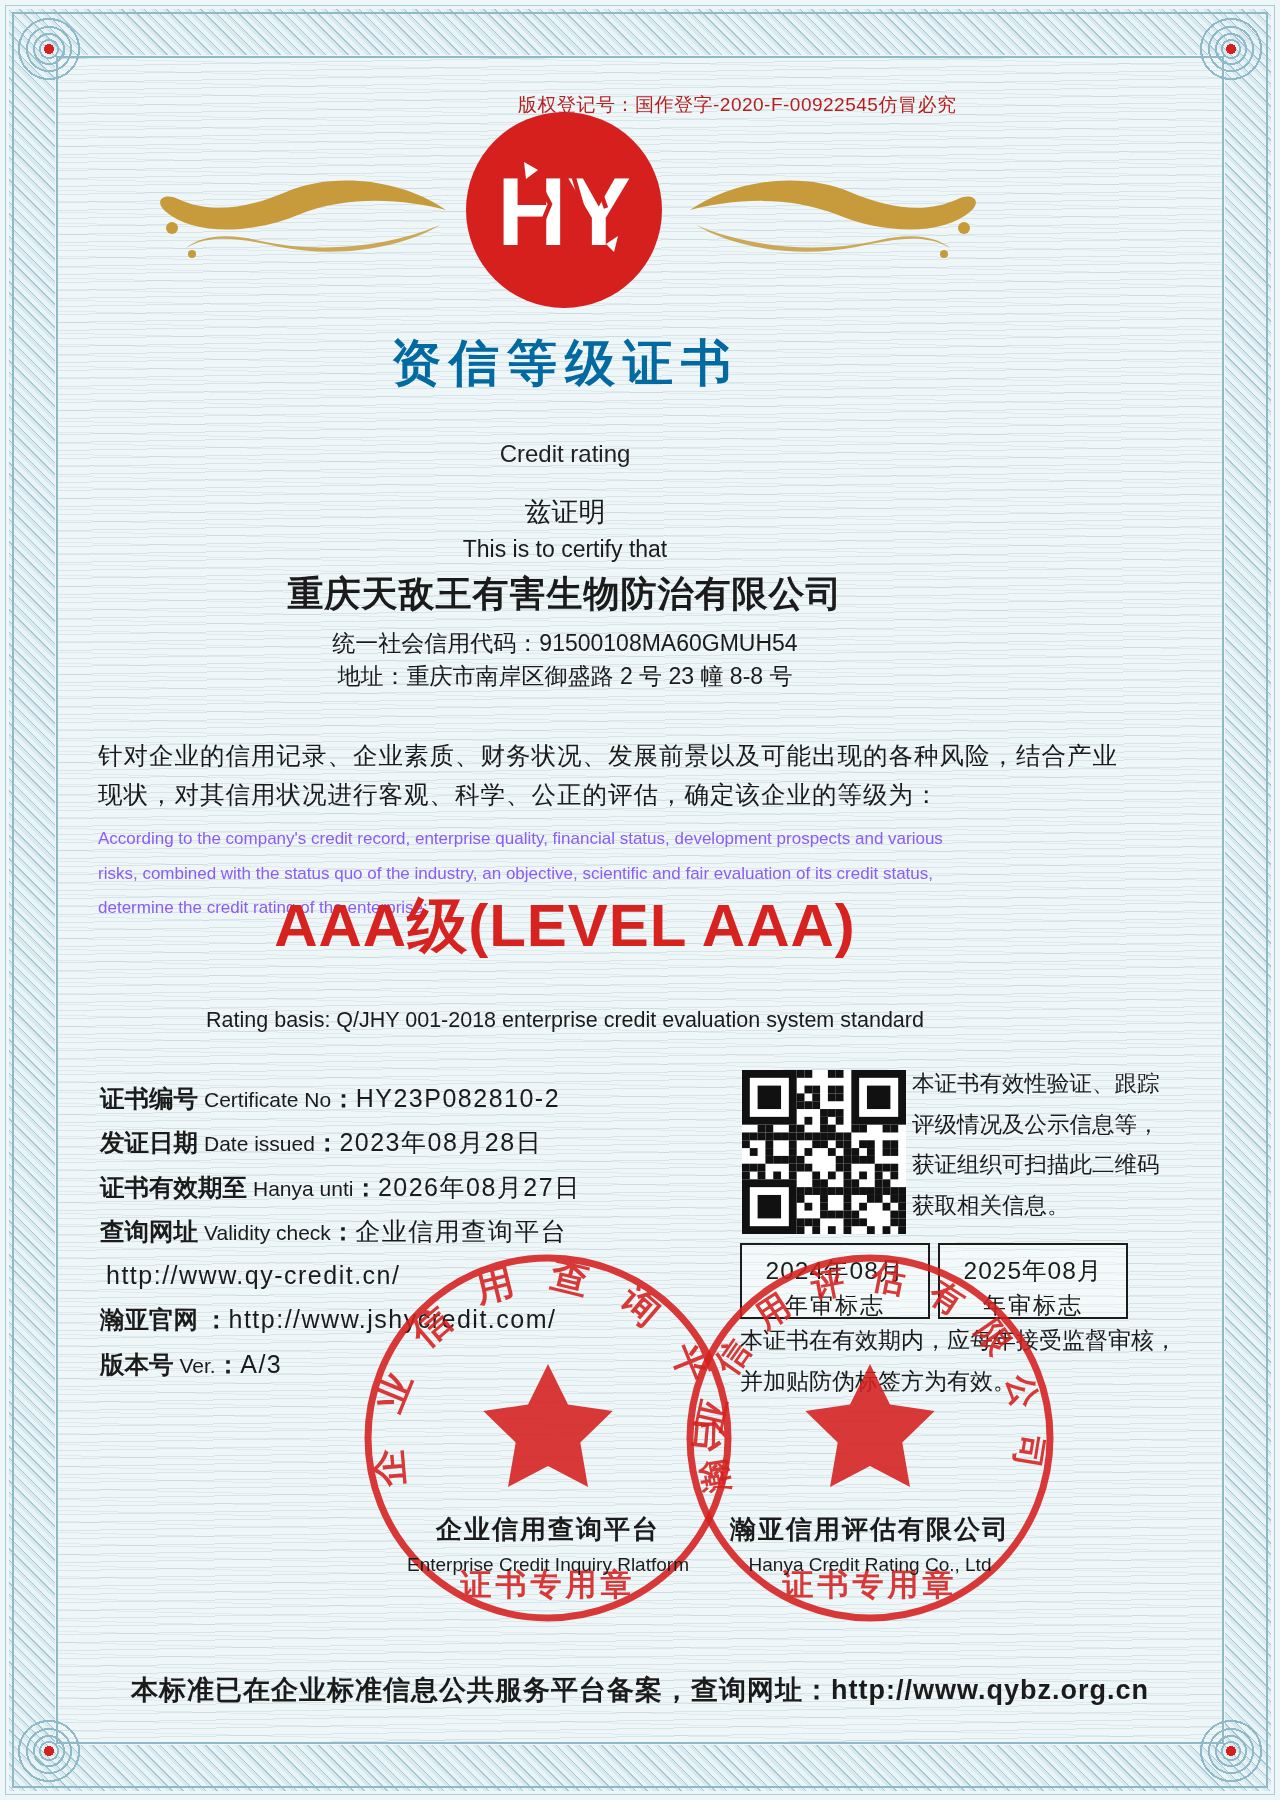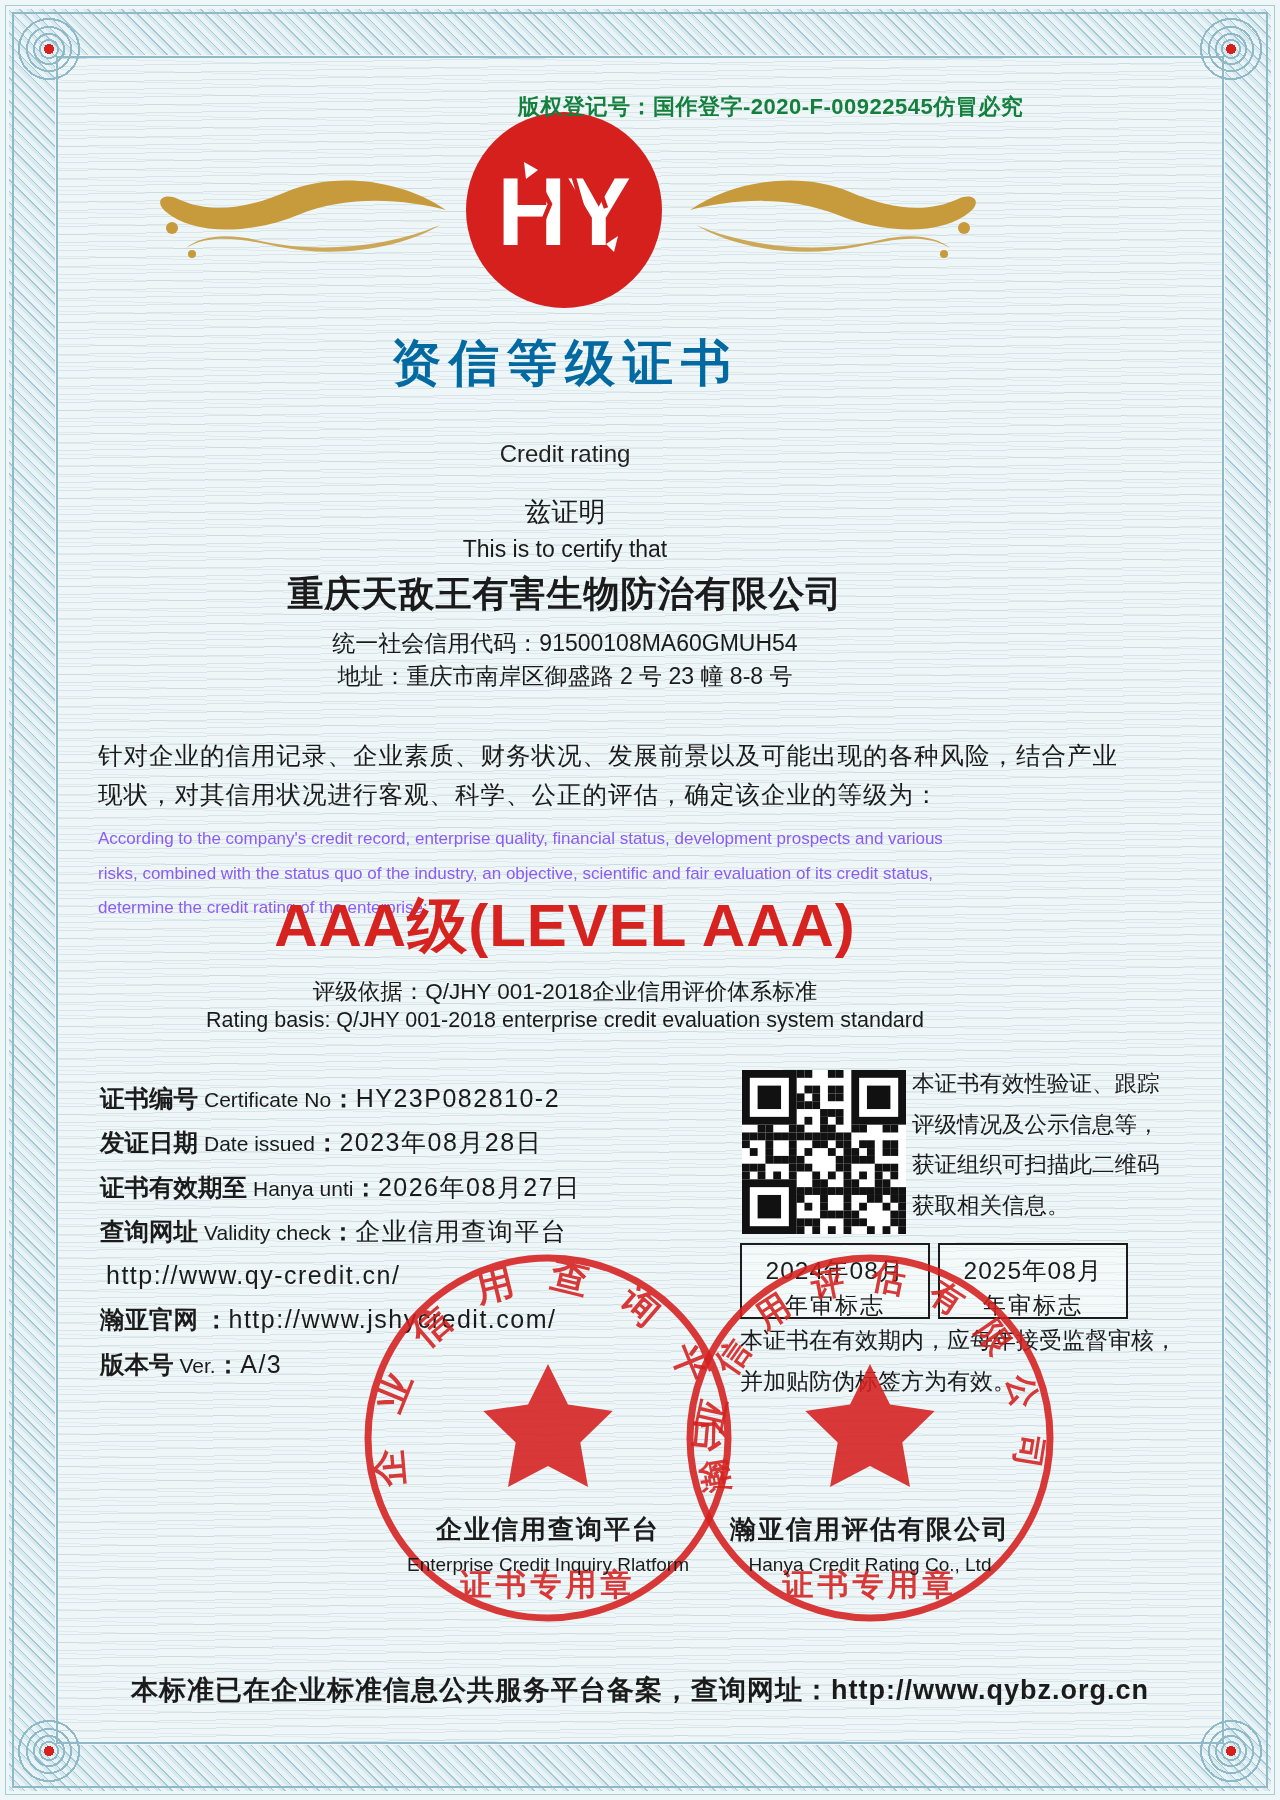--- a/index.html
+++ b/index.html
@@ -36,7 +36,7 @@
       repeating-linear-gradient(1.5deg,rgba(96,141,160,.11) 0 1px,transparent 1px 11px);
   }
   
-  .copyright{position:absolute;top:92px;left:518px;font-size:22px;font-weight:700;color:#15803d;letter-spacing:.5px;z-index:4;}
+  .copyright{position:absolute;top:92px;left:518px;font-size:19px;font-weight:400;color:#b91c1c;letter-spacing:.5px;z-index:4;}
   .logo{position:absolute;left:466px;top:112px;width:196px;height:196px;z-index:3;}
   .flourish{position:absolute;top:170px;width:300px;height:104px;z-index:2;}
   .fl-left{left:148px;}

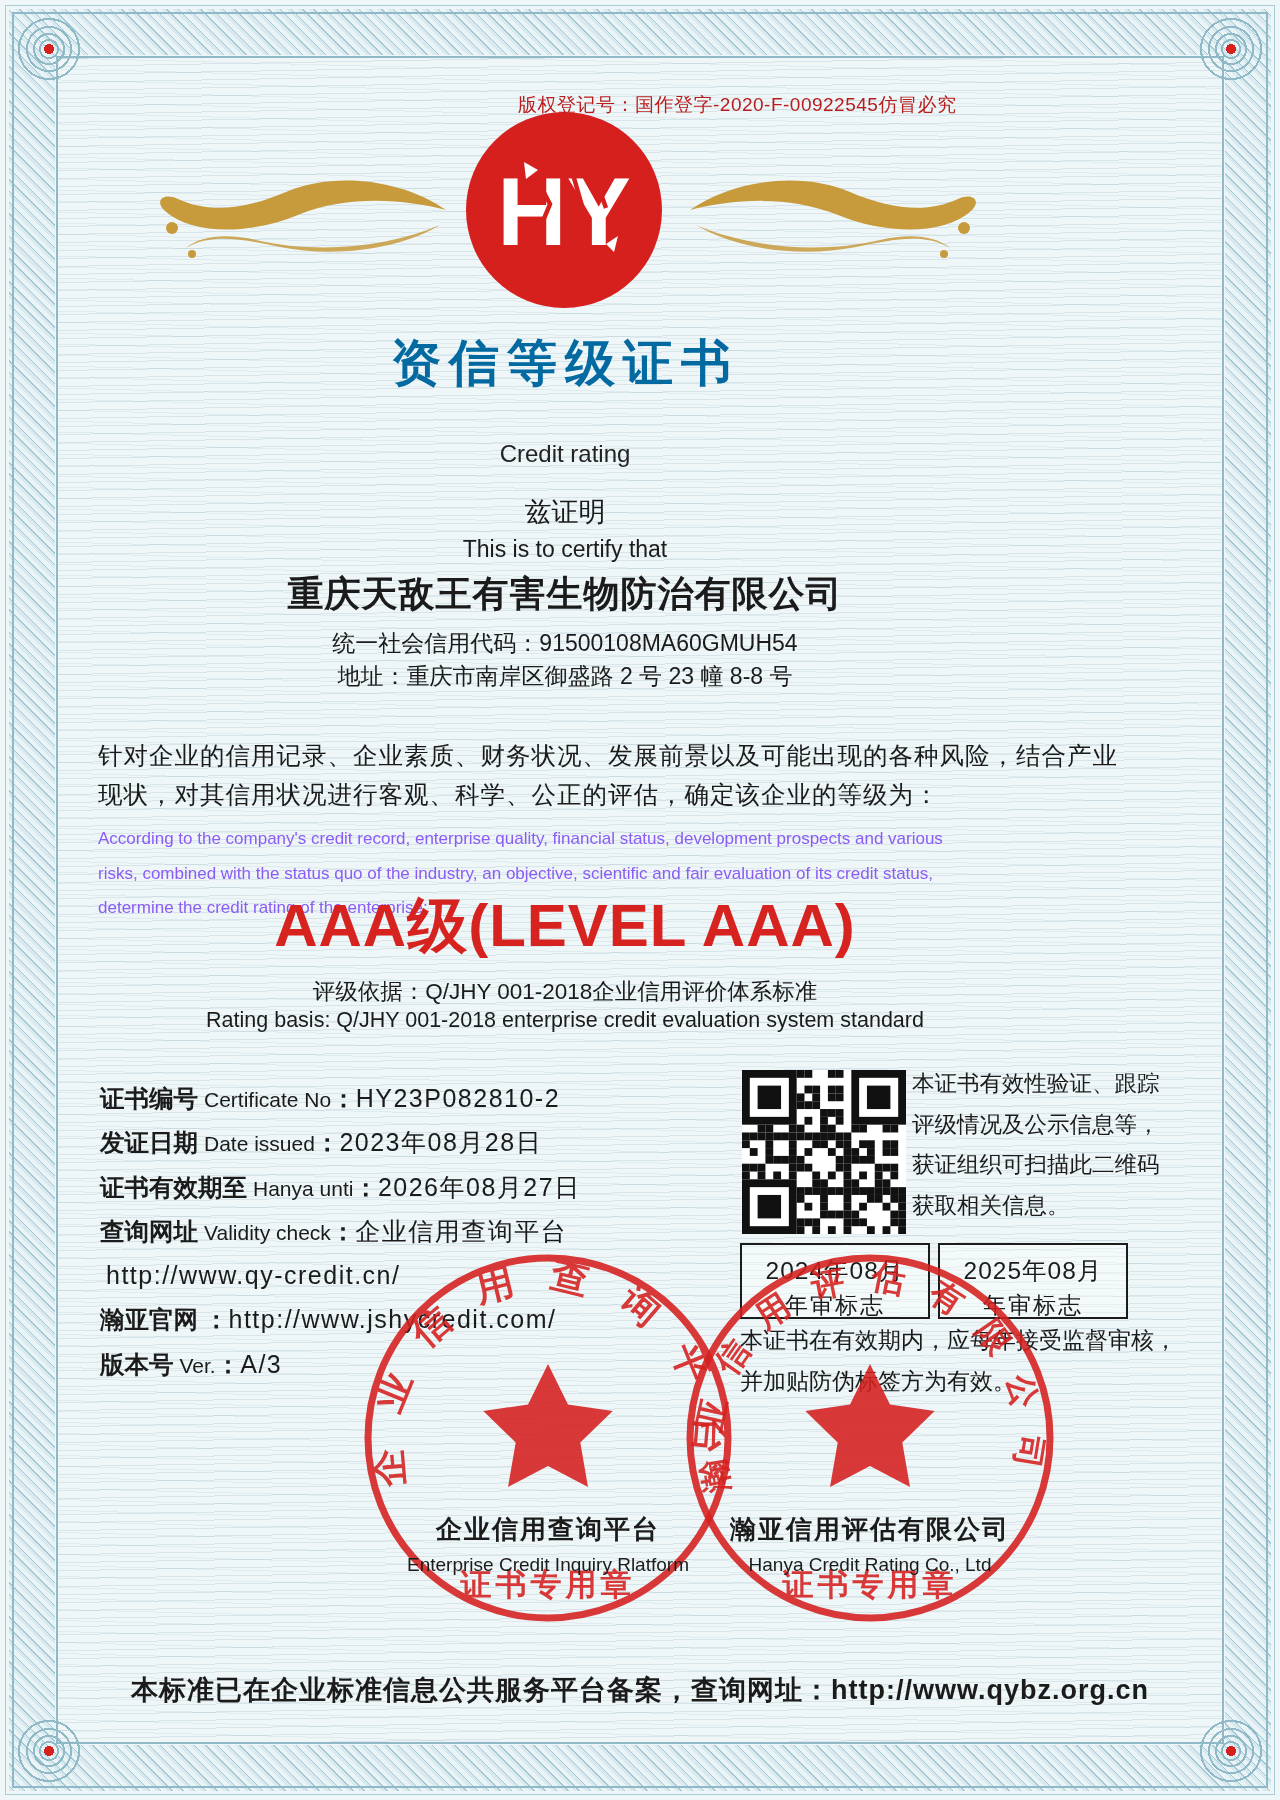--- a/index.html
+++ b/index.html
@@ -146,7 +146,6 @@
   </div>
 
   <div class="cx rating-level">AAA级(LEVEL AAA)</div>
-  <div class="cx basis-zh">评级依据：Q/JHY 001-2018企业信用评价体系标准</div>
   <div class="cx basis-en">Rating basis: Q/JHY 001-2018 enterprise credit evaluation system standard</div>
 
   <div class="details">

